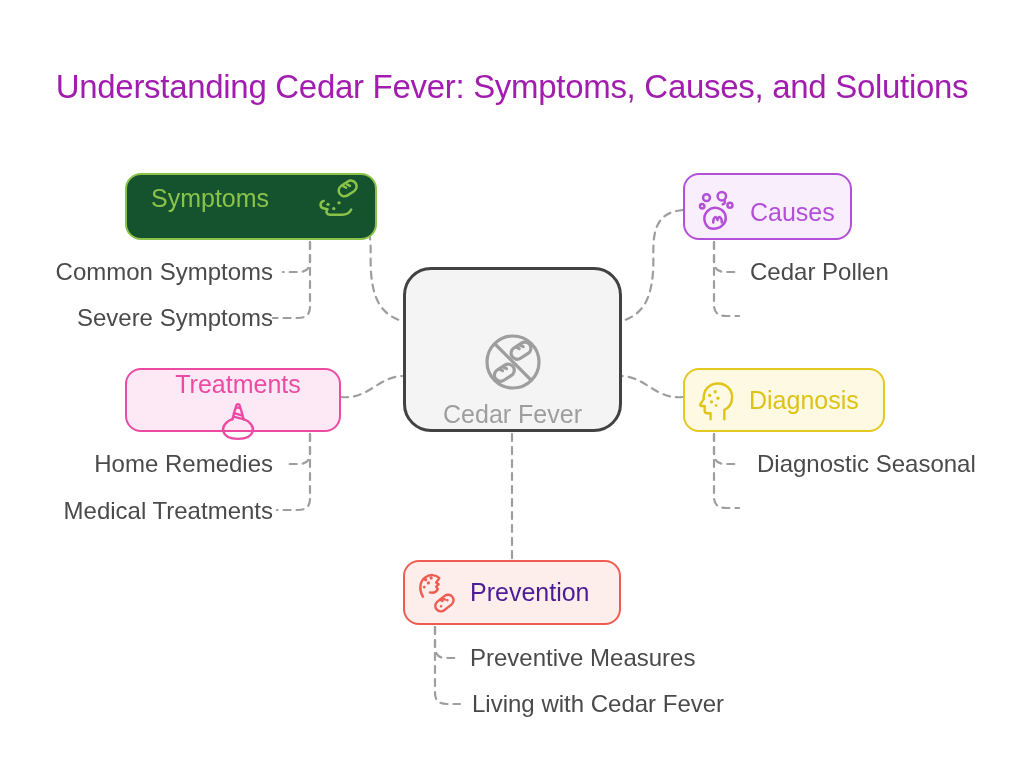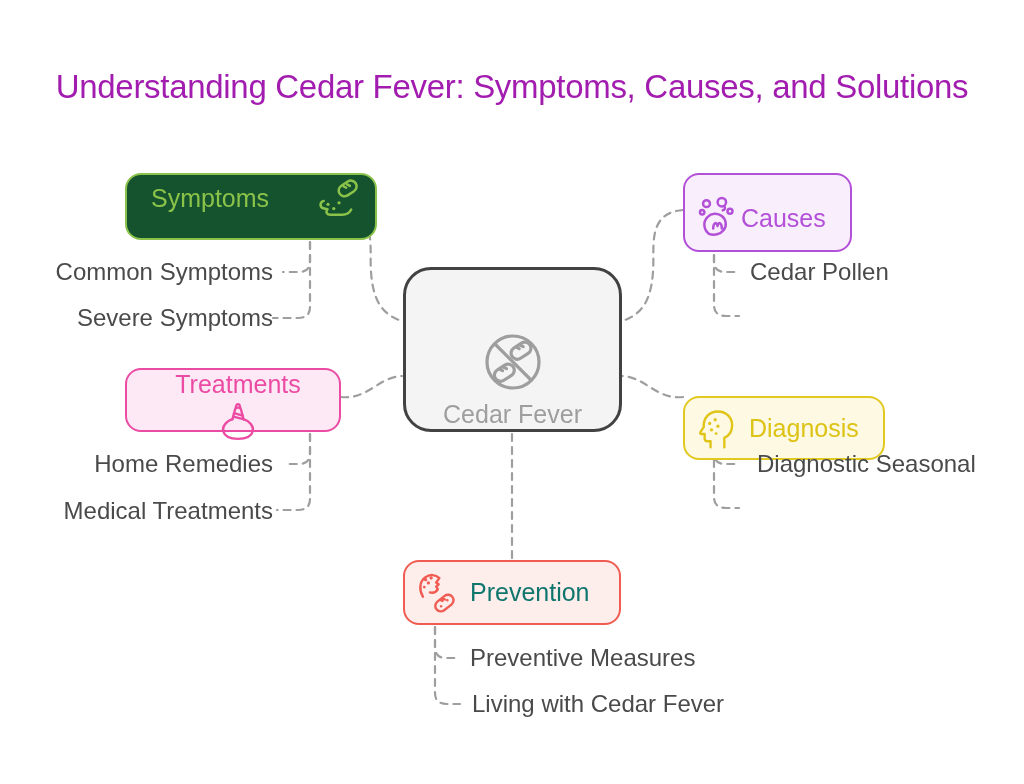--- a/index.html
+++ b/index.html
@@ -31,9 +31,9 @@
   .node-symptoms .nlabel { color:#8bc34a; }
 
   .node-causes {
-    left:683px; top:173px; width:169px; height:79px;
+    left:683px; top:173px; width:169px; height:67px;
     border:2.5px solid #b350d8; background:#f9eefc;
-    padding:11px 12px 0 10px; 
+    padding:11px 12px 0 10px; gap:9px;
   }
   .node-causes .nlabel { color:#b350d8; }
 

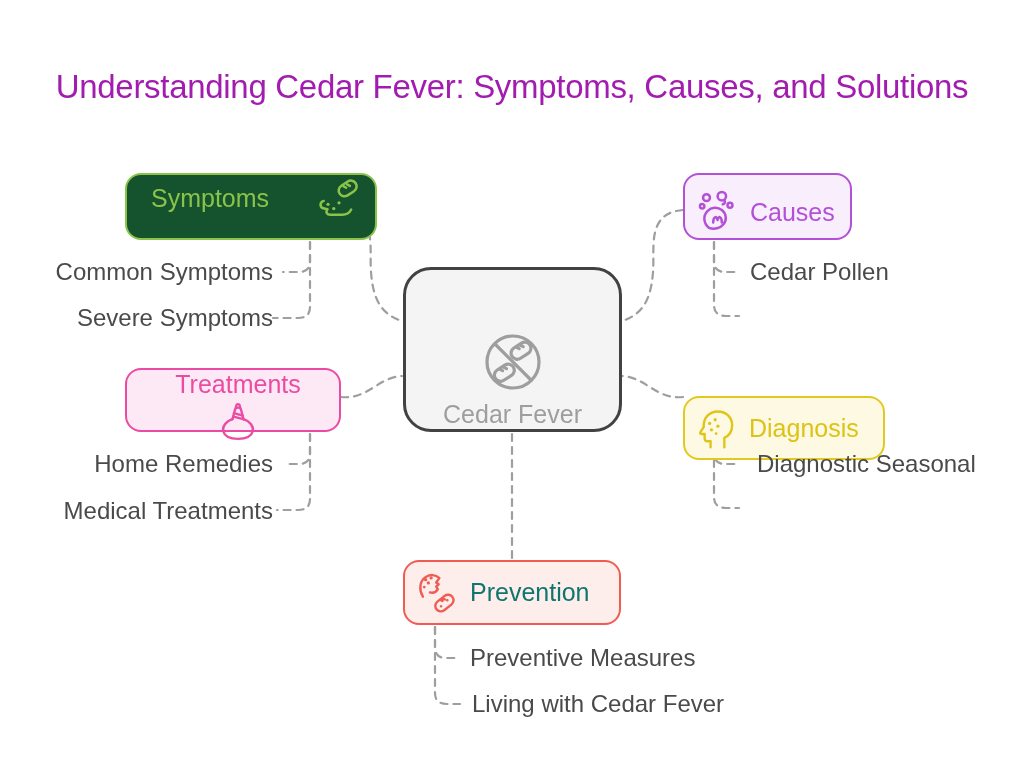--- a/index.html
+++ b/index.html
@@ -54,7 +54,7 @@
   .node-diagnosis {
     left:683px; top:368px; width:202px; height:64px;
     border:2.5px solid #e2c920; background:#fdf9e2;
-    padding:0 12px 0 10px; gap:10px;margin-top:28px;
+    padding:0 12px 0 10px; gap:10px;
   }
   .node-diagnosis .nlabel { color:#ddc315; }
 

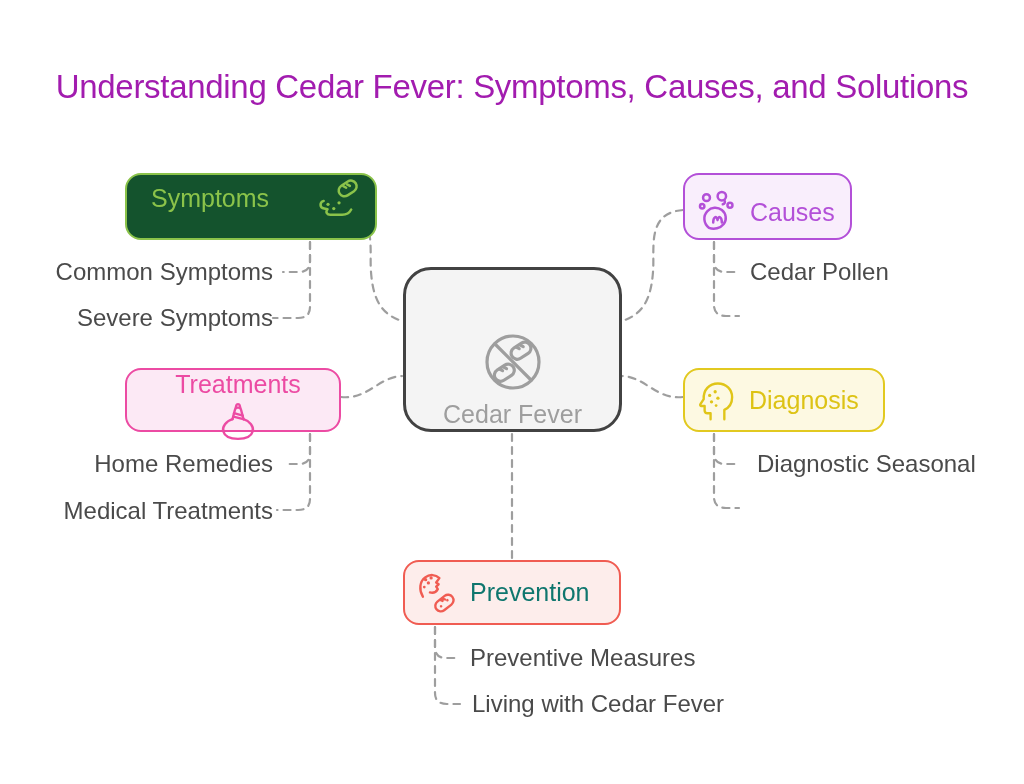--- a/index.html
+++ b/index.html
@@ -63,7 +63,7 @@
     border:2.5px solid #f05c52; background:#fdedeb;
     padding:0 12px 0 11px; gap:10px;
   }
-  .node-prevention .nlabel { color:#0f766e; }
+  .node-prevention .nlabel { color:#4c1d95; }
 
   .leaf {
     position:absolute; font-size:24px; color:#4a4a4a;

